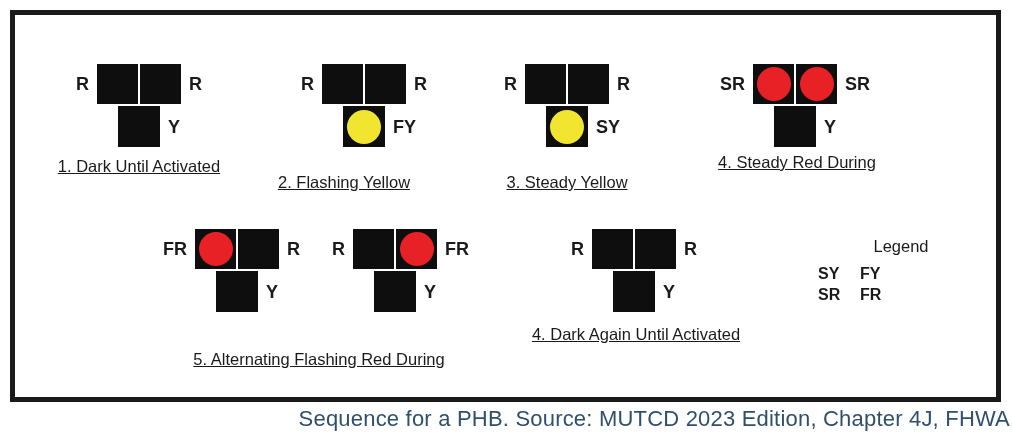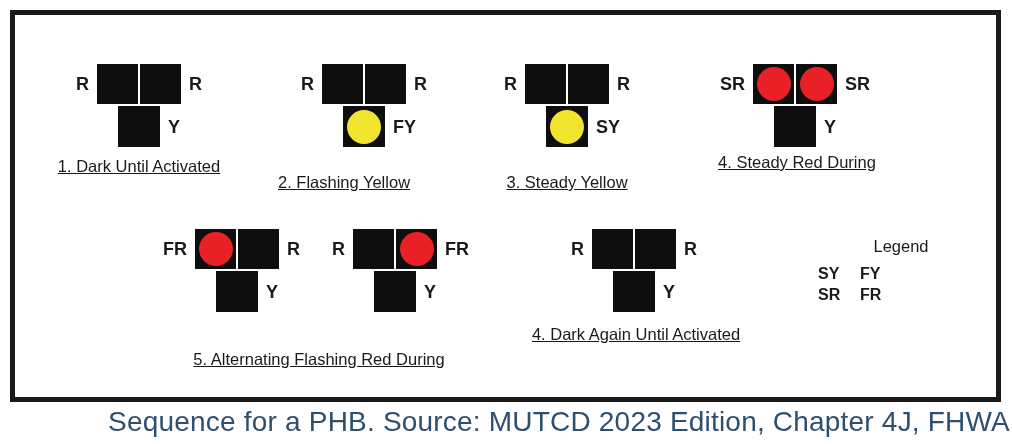--- a/index.html
+++ b/index.html
@@ -61,7 +61,7 @@
   .legend-abbr{font-weight:bold;}
   
   .source{
-    position:absolute;right:2px;top:406px;font-size:28px;
+    position:absolute;right:2px;top:406px;font-size:22px;
     letter-spacing:0.2px;color:var(--caption,#2e4f6e);white-space:nowrap;margin-left:32px;
   }
 </style>

